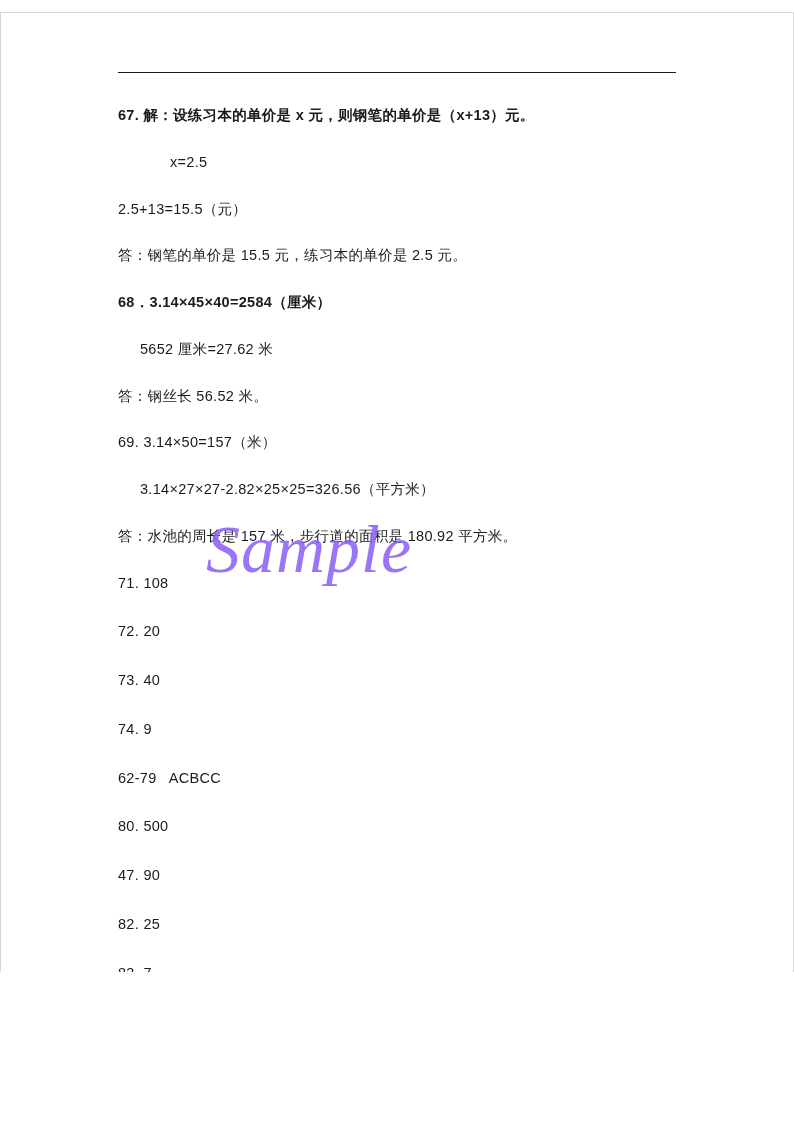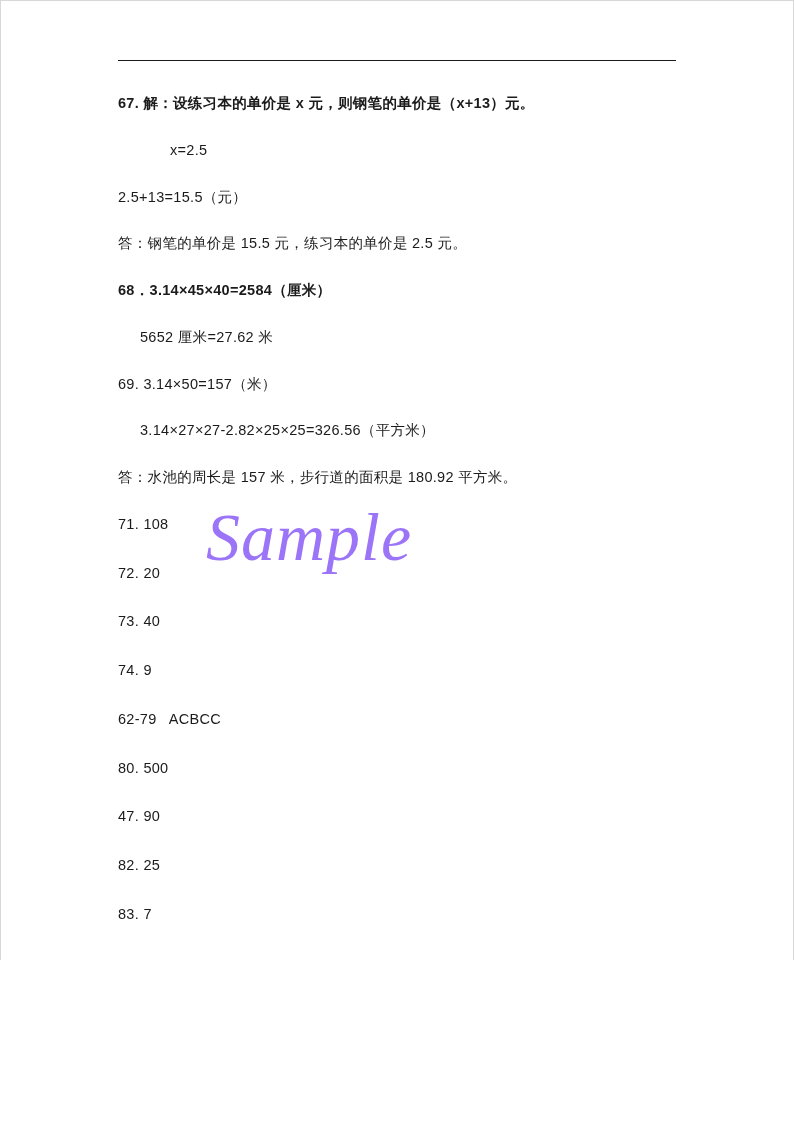--- a/index.html
+++ b/index.html
@@ -14,7 +14,7 @@
     position: relative;
     width: 794px;
     height: 960px;
-    margin: 0 auto;
+    margin: 12px auto;
     background: #ffffff;
     box-sizing: border-box;
     overflow: hidden;

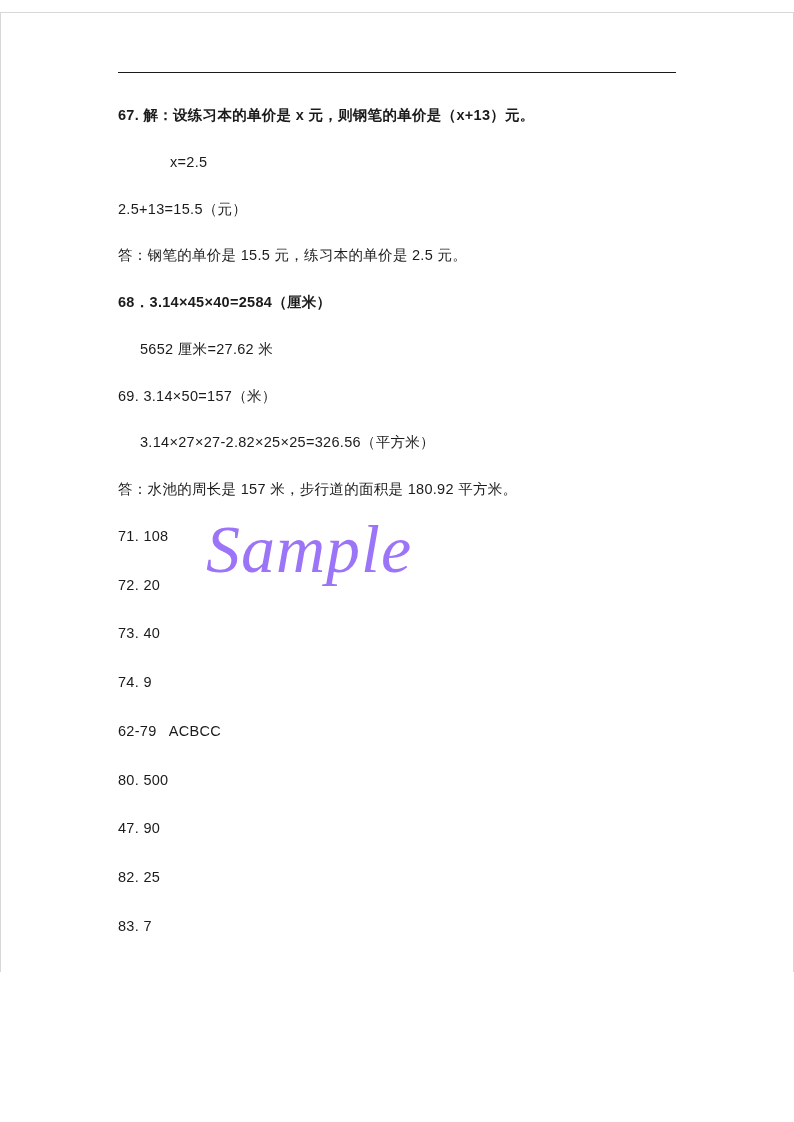--- a/index.html
+++ b/index.html
@@ -95,6 +95,7 @@
       <p class="line">答：钢笔的单价是 15.5 元，练习本的单价是 2.5 元。</p>
       <p class="line bold">68．3.14×45×40=2584（厘米）</p>
       <p class="line indent2">5652 厘米=27.62 米</p>
+      <p class="line">答：钢丝长 56.52 米。</p>
       <p class="line">69. 3.14×50=157（米）</p>
       <p class="line indent2">3.14×27×27-2.82×25×25=326.56（平方米）</p>
       <p class="line">答：水池的周长是 157 米，步行道的面积是 180.92 平方米。</p>

